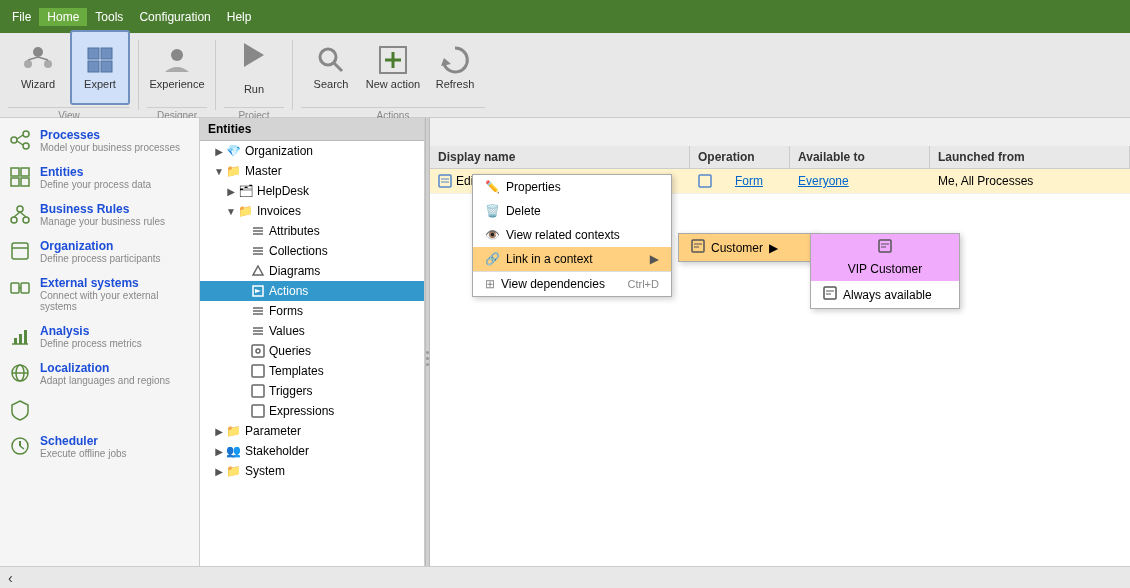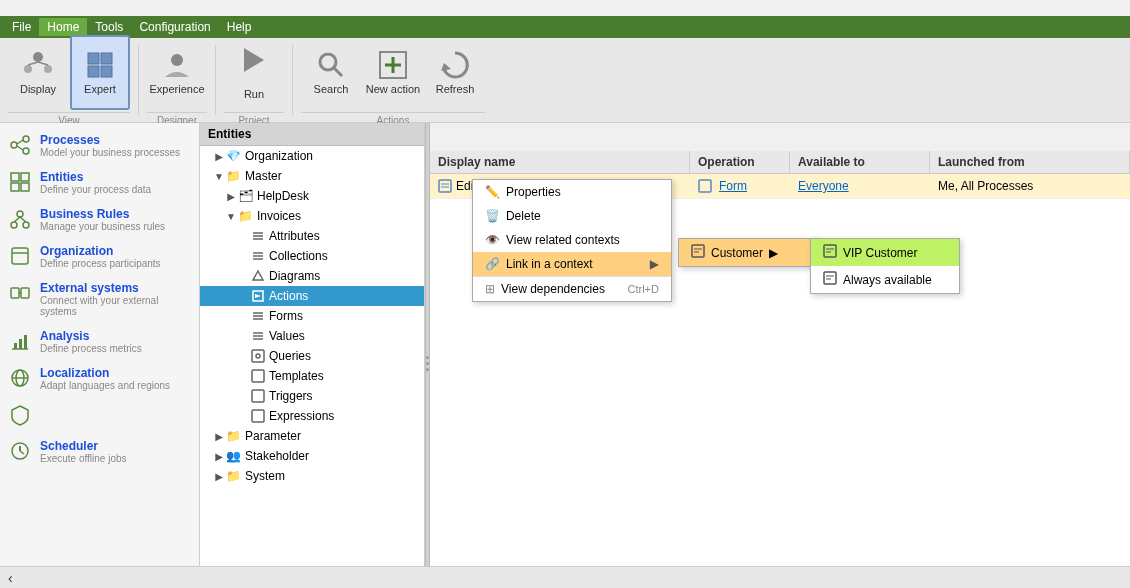--- a/index.html
+++ b/index.html
@@ -6,7 +6,7 @@
     body { font-family: 'Segoe UI', Arial, sans-serif; font-size: 12px; background: #f0f0f0; width: 1130px; height: 588px; overflow: hidden; }
 
     
-    .menu-bar { display: flex; align-items: center; background: #4a7c2f; height: 22px; padding: 0 4px; margin-top: 16px; }
+    .menu-bar { display: flex; align-items: center; background: #4a7c2f; height: 33px; padding: 0 4px; }
     .menu-bar span { color: white; padding: 2px 8px; font-size: 12px; cursor: pointer; }
     .menu-bar span.active { background: #6aab3f; }
 

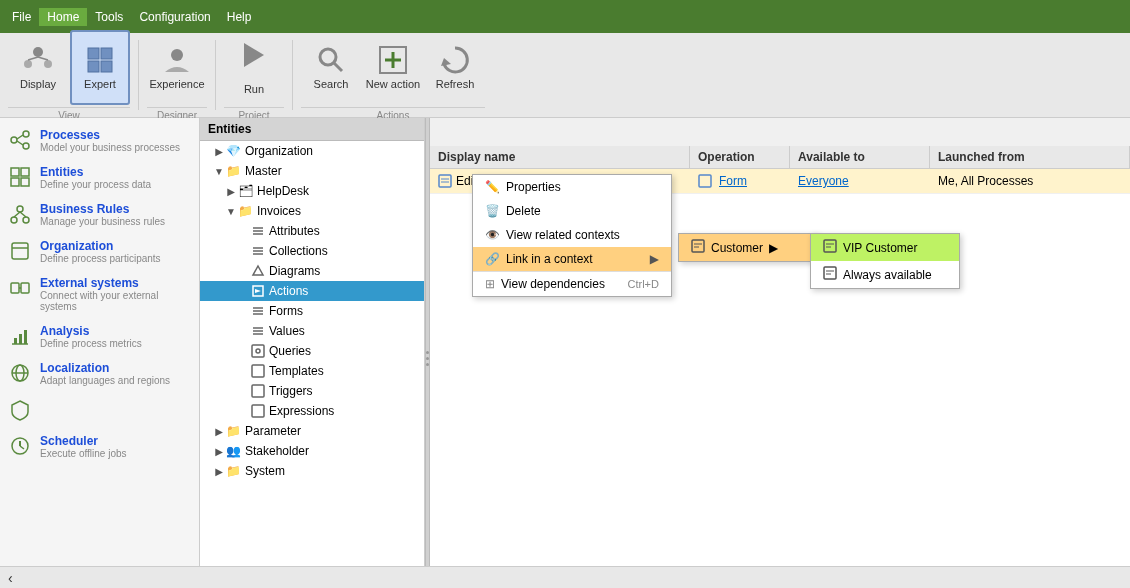--- a/index.html
+++ b/index.html
@@ -115,7 +115,7 @@
               <line x1="16" y1="13" x2="6" y2="16" stroke="#888" stroke-width="1.5"></line>
               <line x1="16" y1="13" x2="26" y2="16" stroke="#888" stroke-width="1.5"></line>
             </svg>
-          <span>Display</span>
+          <span>Wizard</span>
         </div>
       </div>
       <div class="toolbar-btn active">

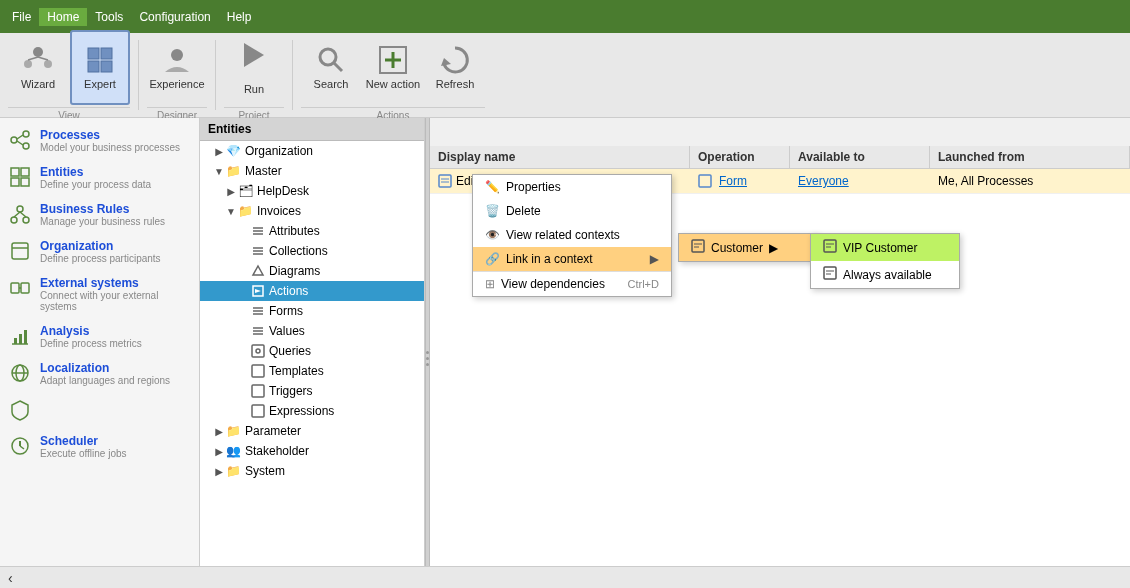--- a/index.html
+++ b/index.html
@@ -57,7 +57,7 @@
     .content-cell { padding: 2px 8px; font-size: 12px; }
     .content-cell a { color: #0066cc; text-decoration: underline; }
     .content-cell-display { width: 260px; display: flex; align-items: center; gap: 4px; }
-    .content-cell-operation { width: 100px; display: flex; align-items: center; gap: 4px; }
+    .content-cell-operation { width: 100px; display: flex; align-items: center; gap: 20px; }
     .content-cell-available { width: 140px; }
     .content-cell-launched { flex: 1; }
 

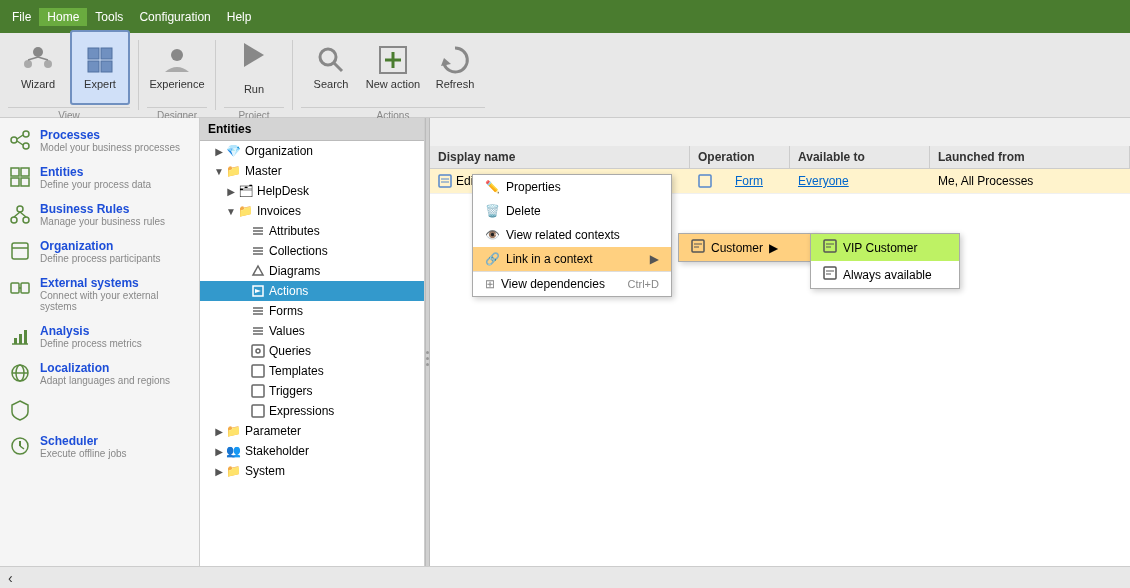--- a/index.html
+++ b/index.html
@@ -78,7 +78,7 @@
     
     .sub-submenu { position: absolute; background: white; border: 1px solid #aaa; box-shadow: 2px 2px 6px rgba(0,0,0,0.2); z-index: 102; min-width: 150px; }
     .sub-submenu-item { display: flex; align-items: center; padding: 5px 12px; font-size: 12px; cursor: pointer; gap: 6px; }
-    .sub-submenu-item.highlighted { background: #bef264; }
+    .sub-submenu-item.highlighted { background: #f0abfc; flex-direction: column; }
 
     
     .bottom-bar { position: absolute; bottom: 0; left: 0; right: 0; height: 22px; background: #e8e8e8; border-top: 1px solid #ccc; display: flex; align-items: center; padding: 0 8px; }

